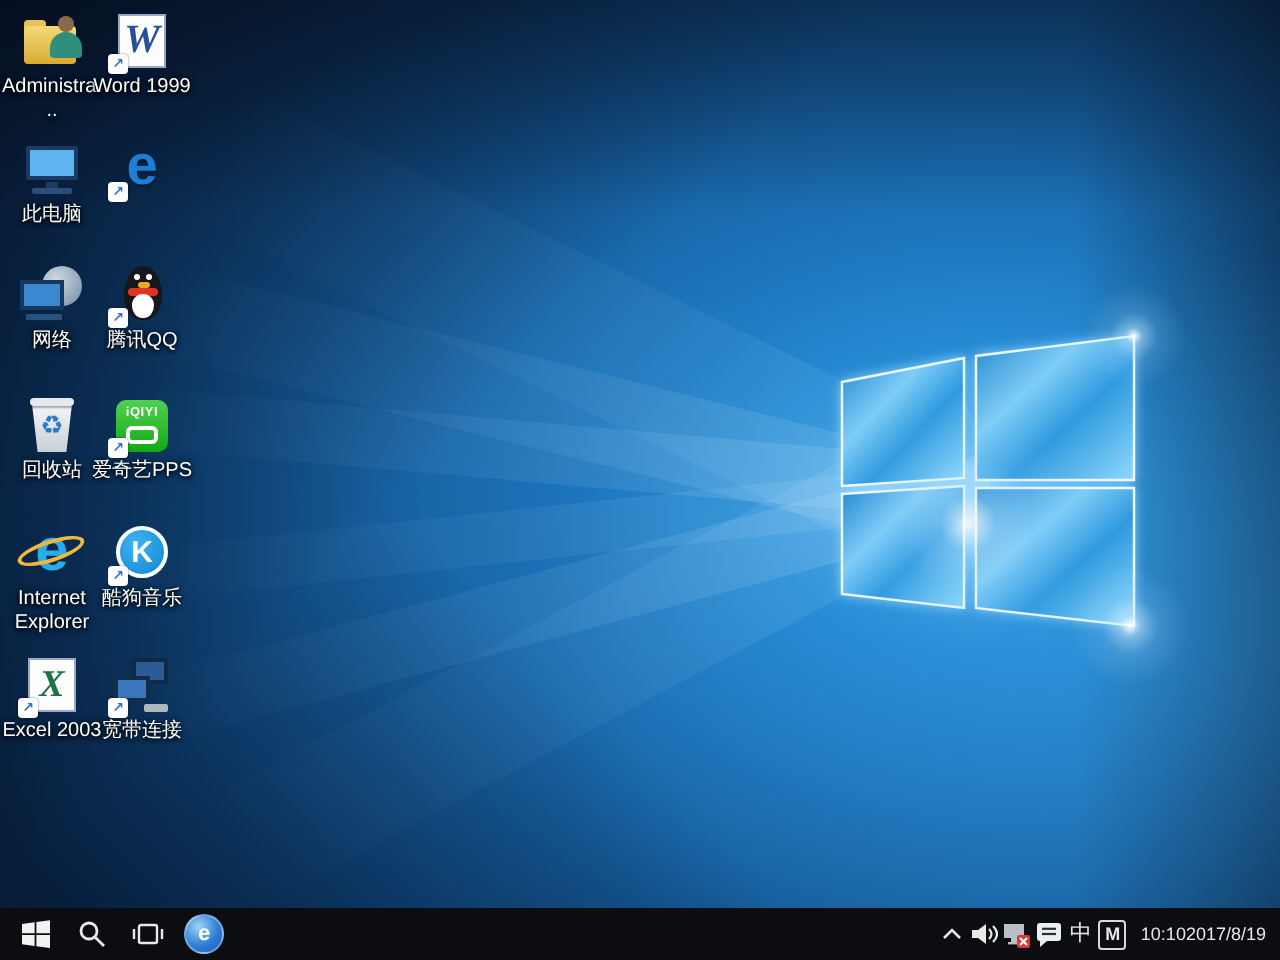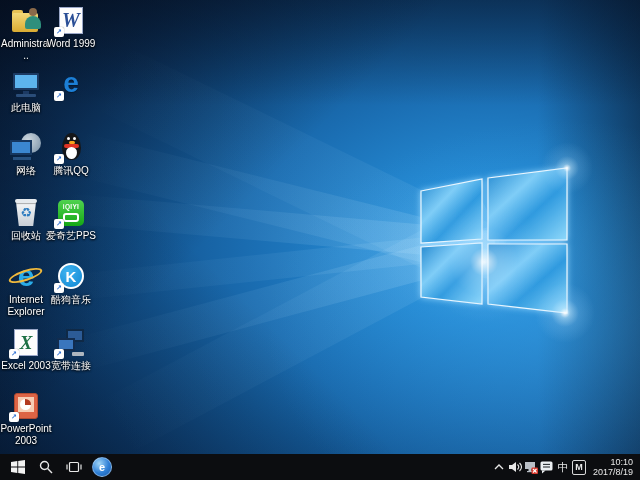--- a/index.html
+++ b/index.html
@@ -200,15 +200,6 @@
     <div class="lbl">Excel 2003</div>
   </div>
 
-  <div class="cell c1 r7">
-    <div class="art">
-      <div class="pp"></div>
-        <div class="pp-in"></div>
-        <div class="pp-pie"></div>
-      <div class="sc">↗</div>
-    </div>
-    <div class="lbl">PowerPoint 2003</div>
-  </div>
 
   <div class="cell c2 r1">
     <div class="art">

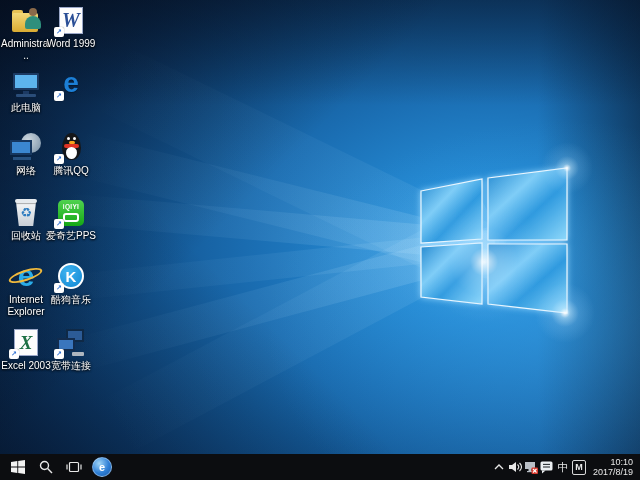--- a/index.html
+++ b/index.html
@@ -109,7 +109,7 @@
   .ime-lang{font-size:11px;line-height:12px}
   .ime-box{width:13px;height:13px;border:1px solid #d9d9d9;border-radius:2px;font-size:9px;font-weight:bold;
            display:flex;align-items:center;justify-content:center}
-  .clock{display:flex;flex-direction:column;align-items:flex-end;font-size:9px;line-height:10px;padding:0 3px 0 5px;text-align:right}
+  .clock{display:flex;align-items:flex-end;font-size:9px;line-height:10px;padding:0 3px 0 5px;text-align:right}
 </style>
 </head>
 <body>

